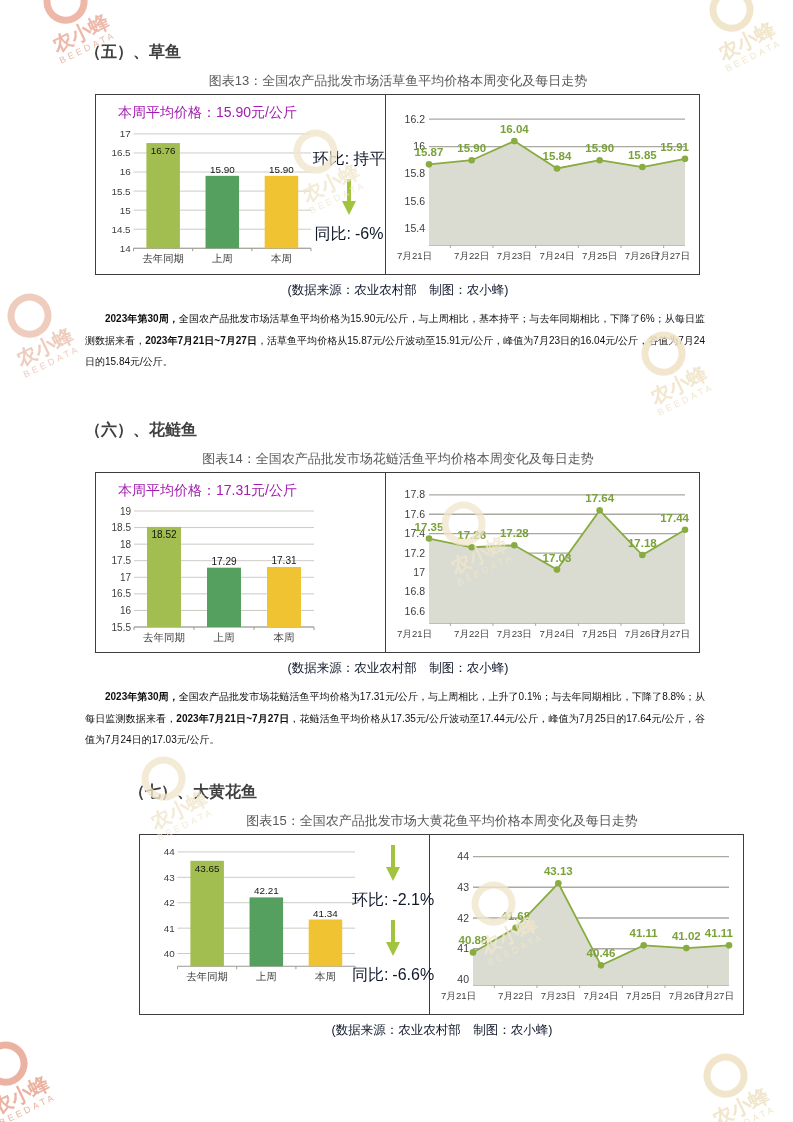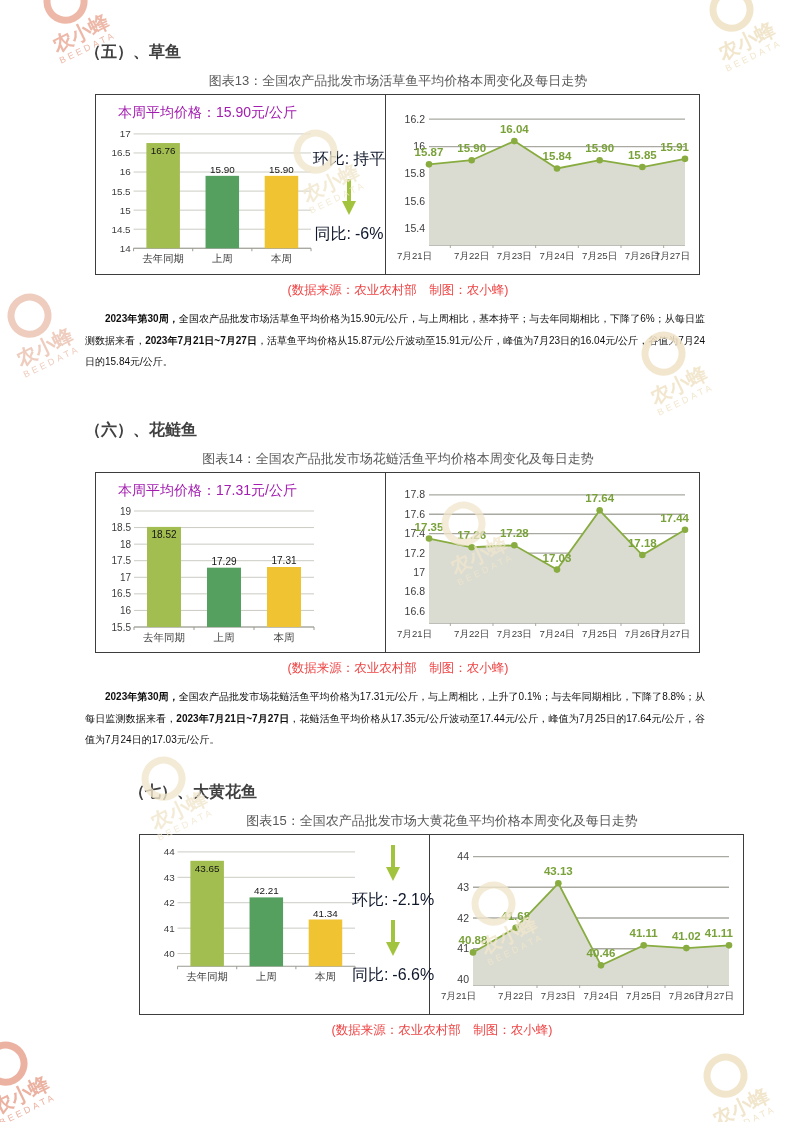--- a/index.html
+++ b/index.html
@@ -16,7 +16,7 @@
   .ind{font-size:16px;color:#0f172a;white-space:nowrap;}
   .ind .ind-label{margin-right:4px;}
   .panel-right{flex:1;padding:6px 6px 0 6px;display:flex;align-items:flex-start;justify-content:center;}
-  .source{width:606px;margin:7px 0 0 95px;text-align:center;font-size:12.5px;color:#ef4444;line-height:17px;}
+  .source{width:606px;margin:7px 0 0 95px;text-align:center;font-size:12.5px;color:#0f172a;line-height:17px;}
   .para{margin:9px 88px 0 85px;font-size:10px;line-height:21.5px;text-align:justify;text-indent:2em;color:#0d0d0d;}
   .para .b{font-weight:bold;}
   svg text{font-family:"Liberation Sans","DejaVu Sans",sans-serif;}

